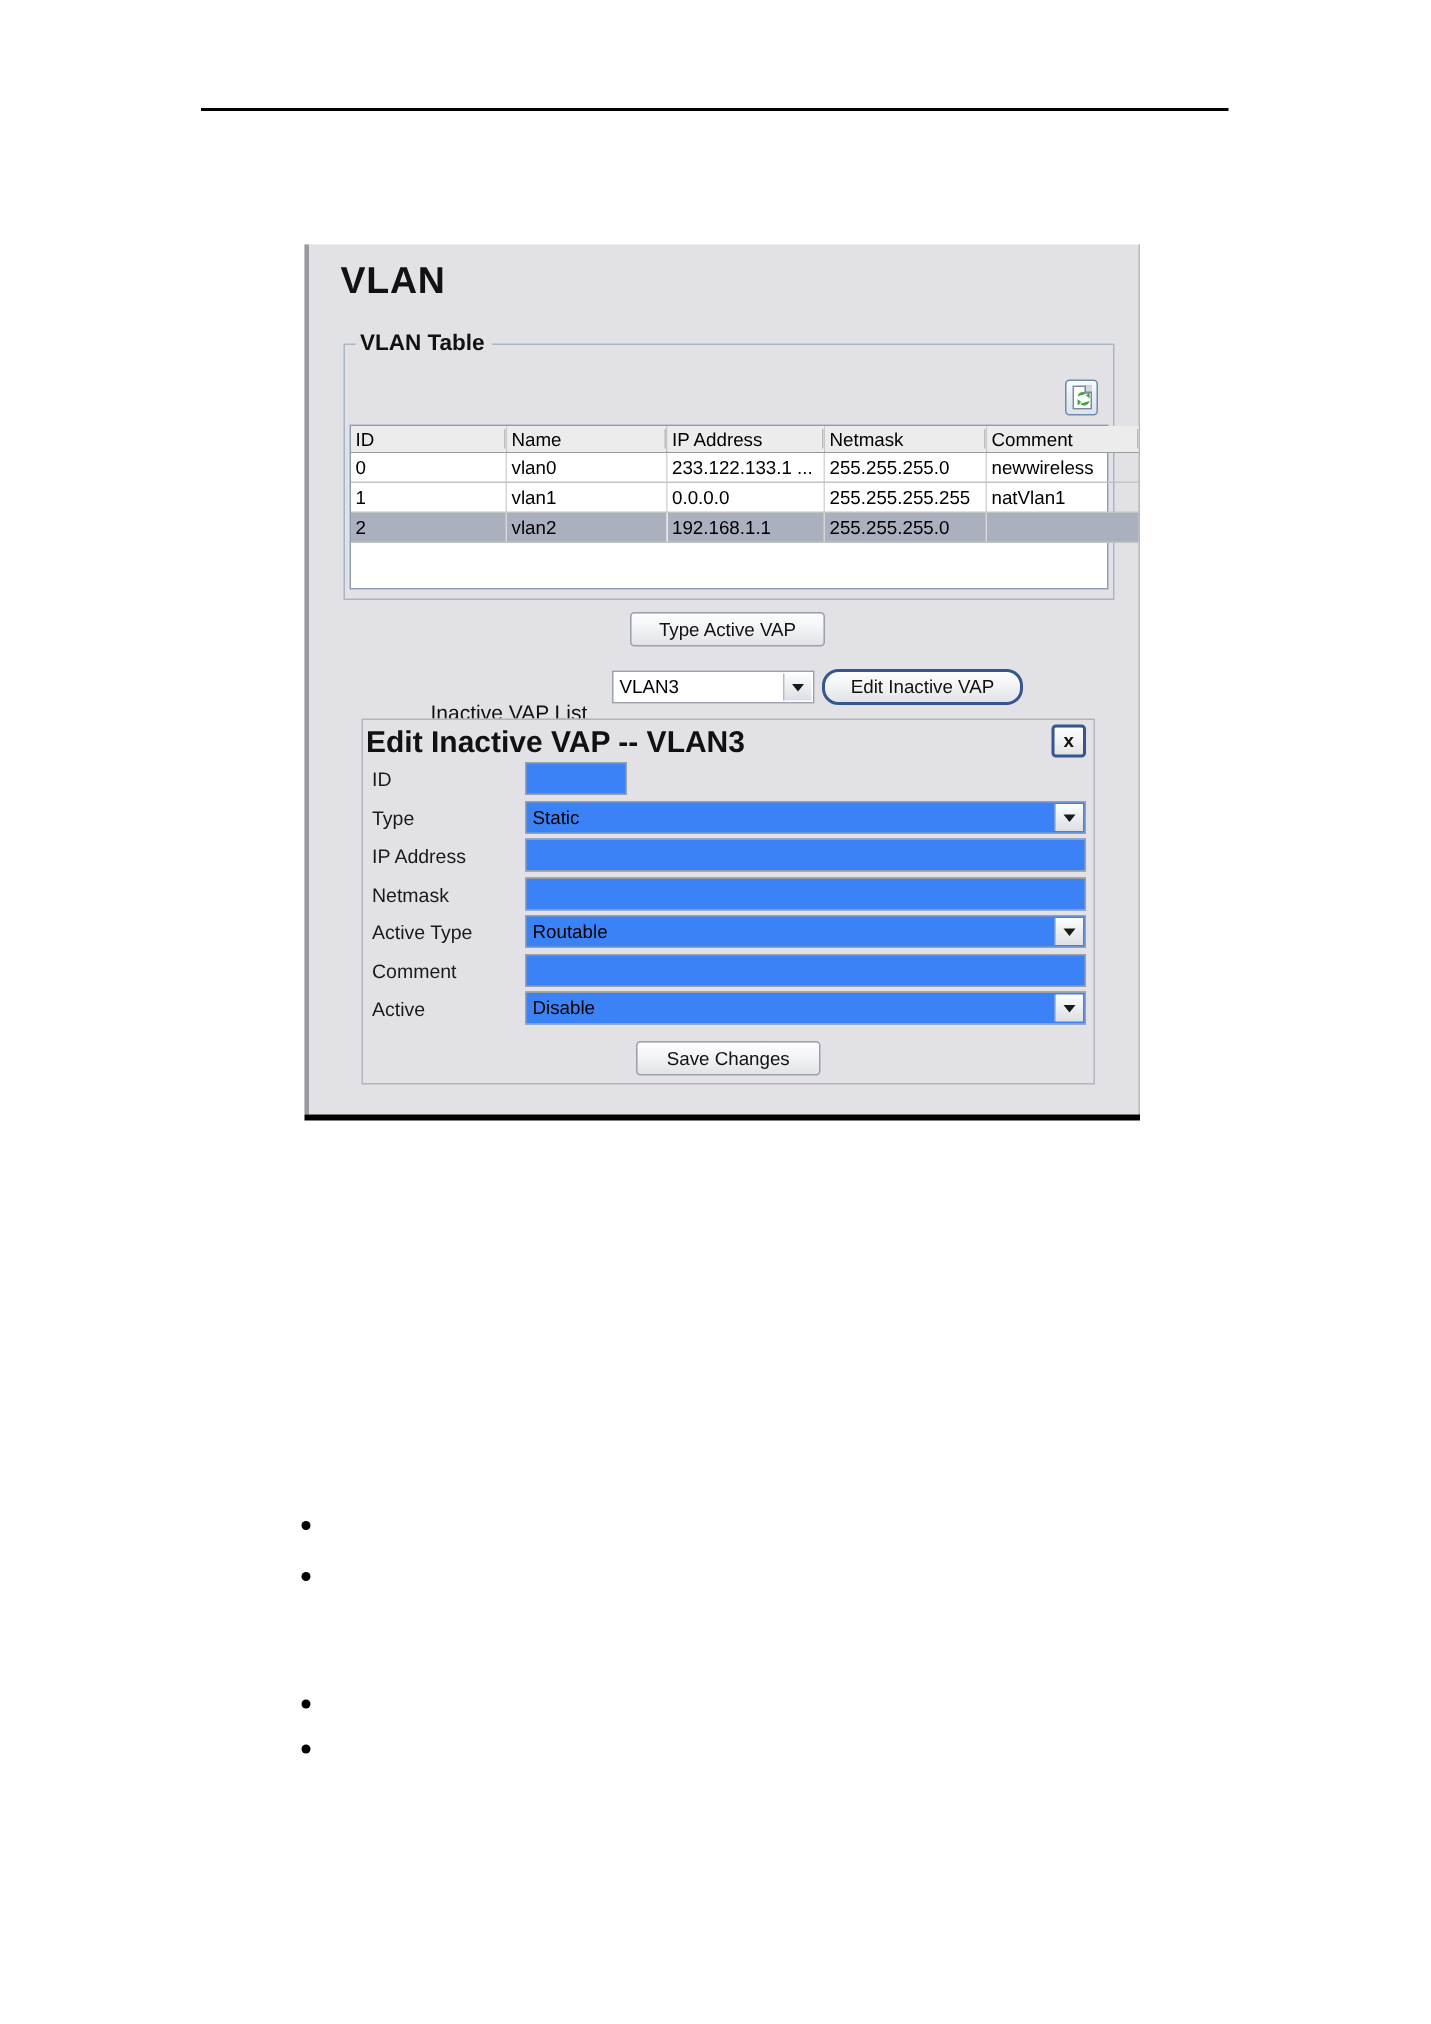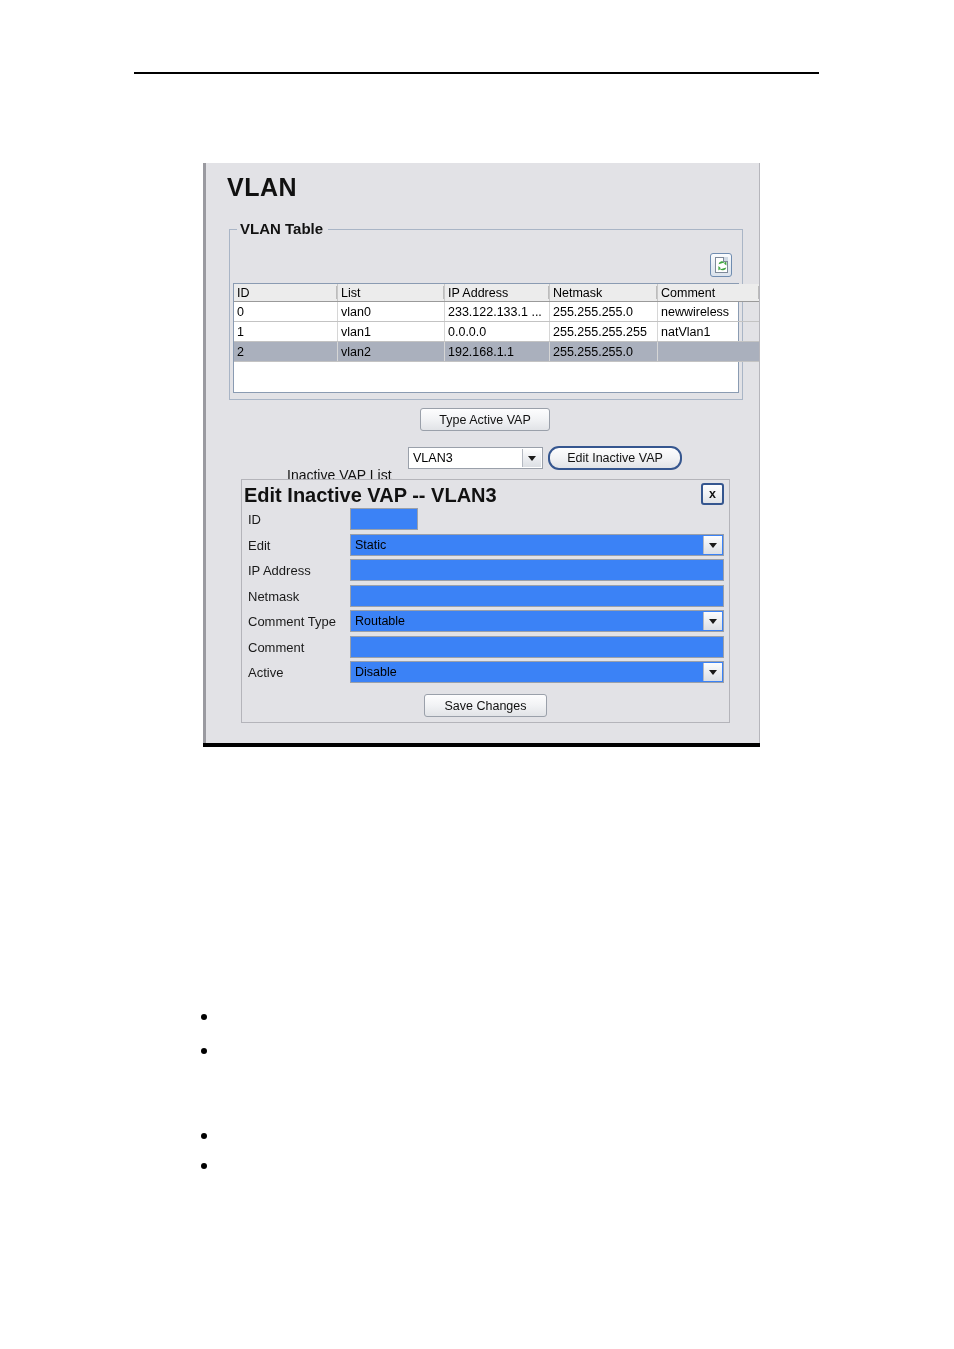--- a/index.html
+++ b/index.html
@@ -345,7 +345,7 @@
     <thead>
       <tr>
         <th class="col-id">ID</th>
-        <th class="col-name">List</th>
+        <th class="col-name">Name</th>
         <th class="col-ip">IP Address</th>
         <th class="col-nm">Netmask</th>
         <th class="col-cm">Comment</th>

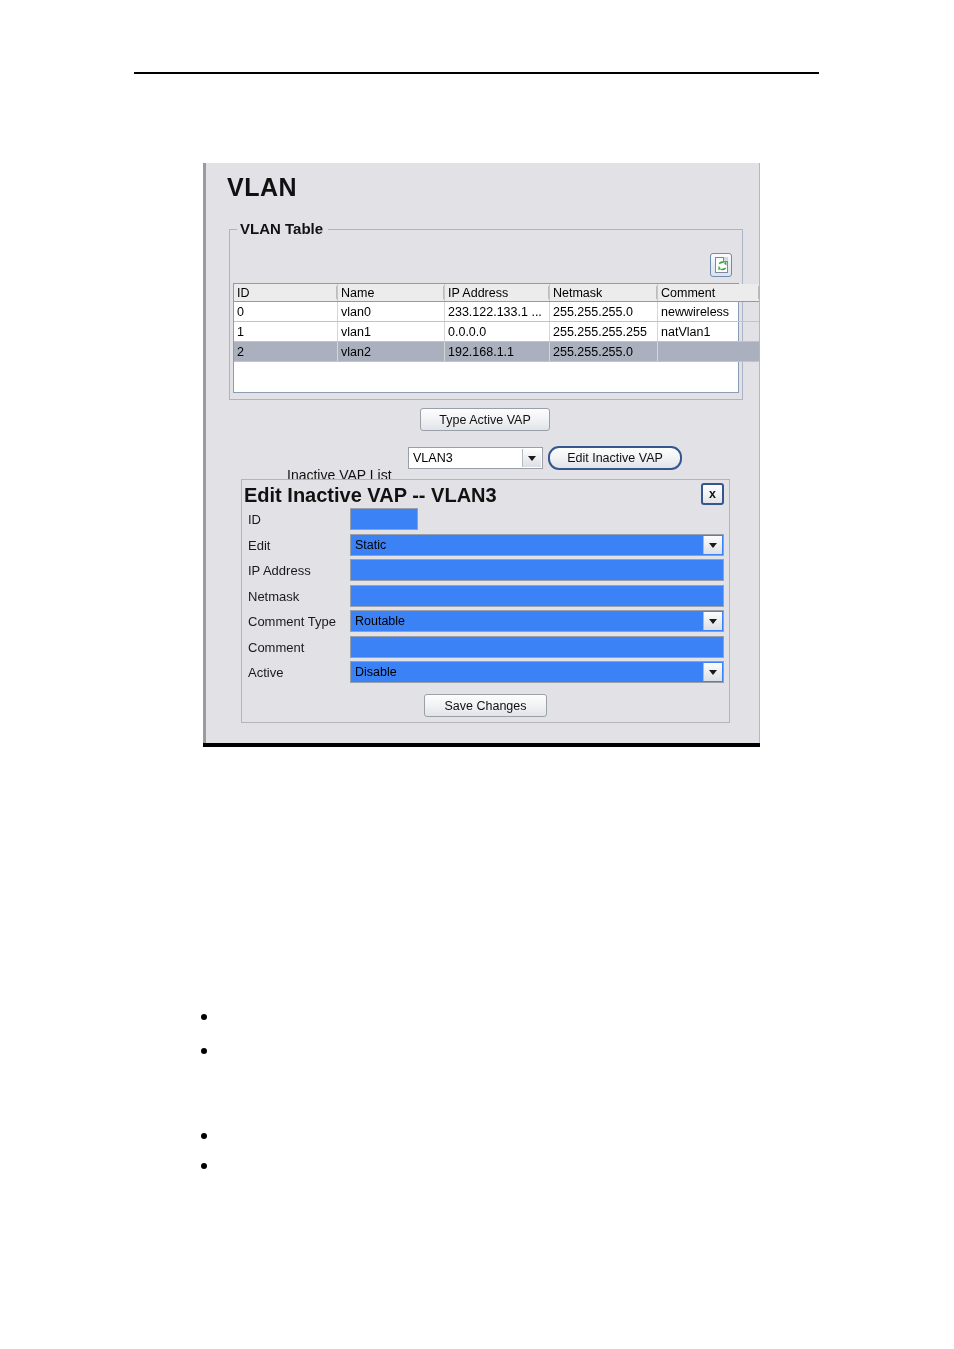--- a/index.html
+++ b/index.html
@@ -397,7 +397,7 @@
   <span class="val"></span>
 </div>
 
-<div class="field-label" style="top:538px">Edit</div>
+<div class="field-label" style="top:538px">Type</div>
 <div class="field-ctl" style="top:534px">
   <span class="val">Static</span>
   <span class="ddbtn">

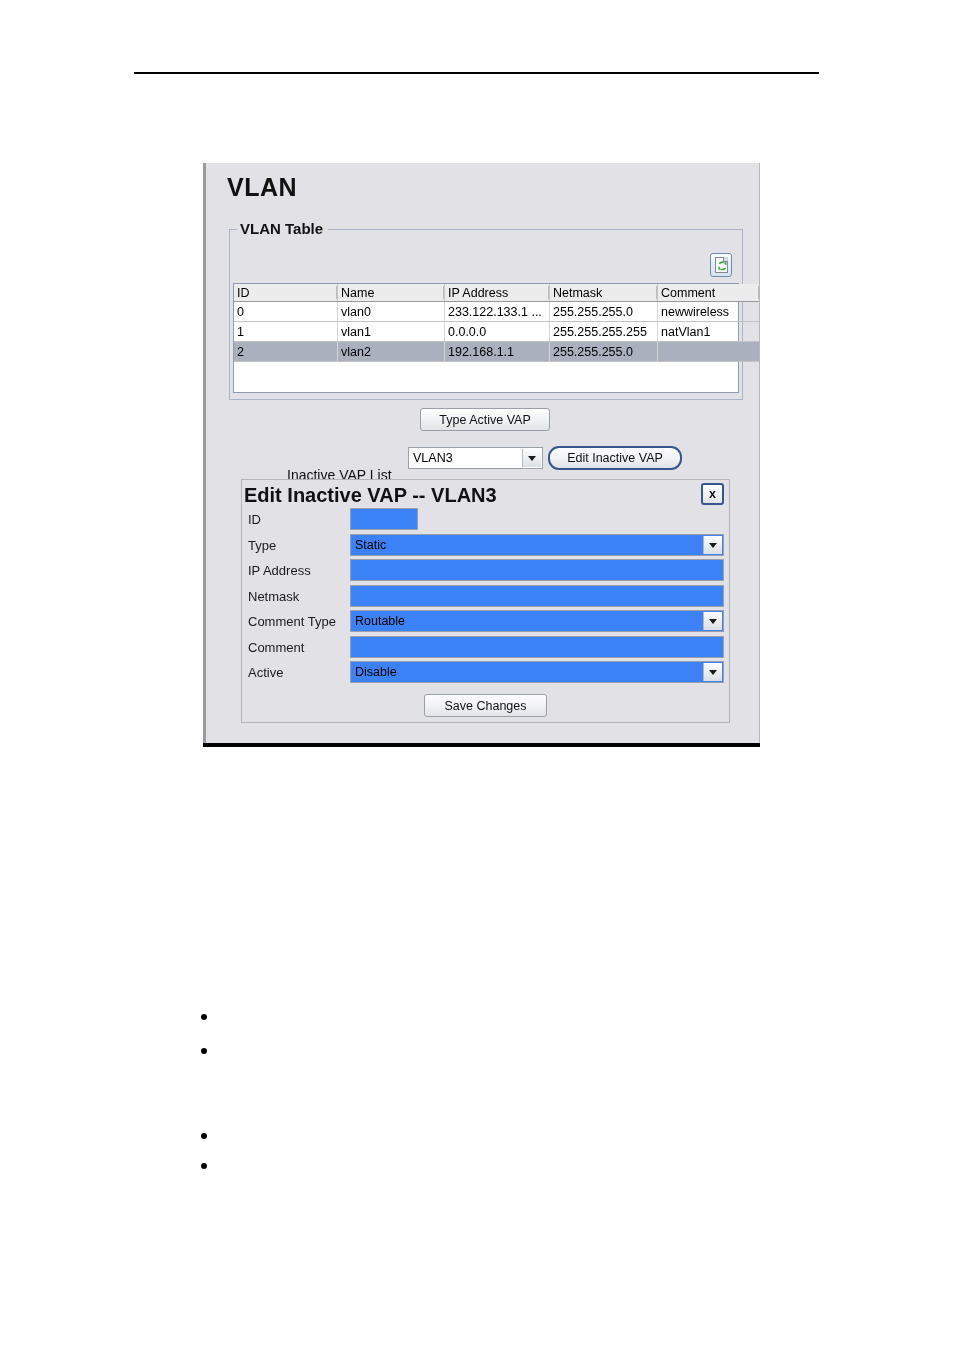--- a/index.html
+++ b/index.html
@@ -415,7 +415,7 @@
   <span class="val"></span>
 </div>
 
-<div class="field-label" style="top:614px">Comment Type</div>
+<div class="field-label" style="top:614px">Active Type</div>
 <div class="field-ctl" style="top:610px">
   <span class="val">Routable</span>
   <span class="ddbtn">

